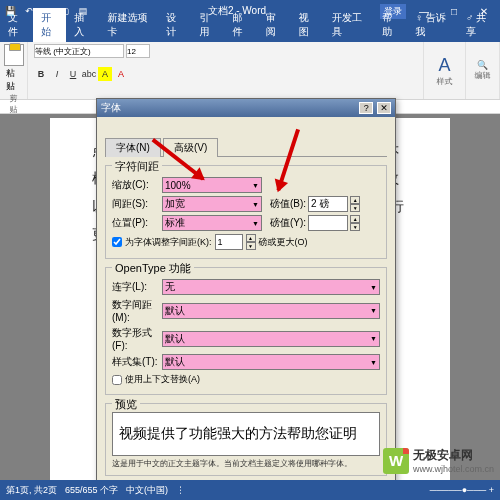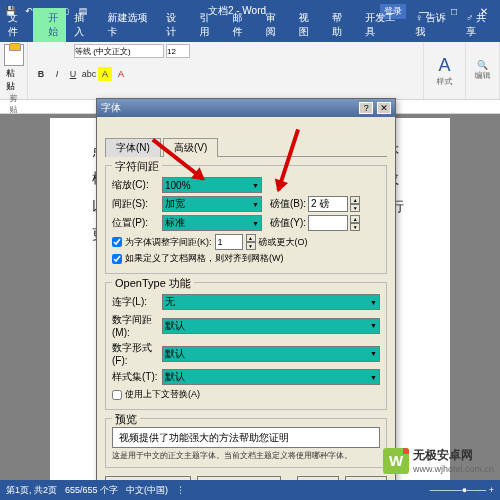--- a/index.html
+++ b/index.html
@@ -13,7 +13,7 @@
   .titlebar .winbtn { width:24px; text-align:center; }
   .ribbon-tabs { height:20px; background:#2b579a; display:flex; color:#fff; font-size:10px; align-items:flex-end; }
   .ribbon-tabs .tab { padding:3px 8px; }
-  .ribbon-tabs .tab.active { background:#86efac; color:#2b579a;text-align:right; }
+  .ribbon-tabs .tab.active { background:#ffffff; color:#2b579a; }
   .ribbon-tabs .share { margin-left:auto; padding:3px 8px; }
   .ribbon { height:58px; background:#f3f3f3; border-bottom:1px solid #d4d4d4; display:flex; font-size:9px; }
   .ribbon .grp { border-right:1px solid #e0e0e0; padding:2px 6px; display:flex; flex-direction:column; justify-content:space-between; }

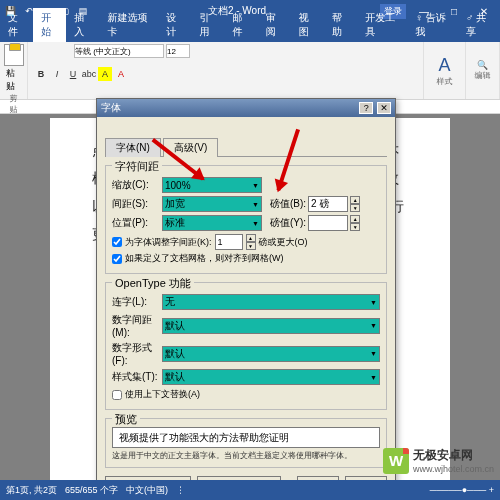--- a/index.html
+++ b/index.html
@@ -97,8 +97,8 @@
   <div class="tab">邮件</div>
   <div class="tab">审阅</div>
   <div class="tab">视图</div>
+  <div class="tab">开发工具</div>
   <div class="tab">帮助</div>
-  <div class="tab">开发工具</div>
   <div class="tab">♀ 告诉我</div>
   <div class="share">♂ 共享</div>
 </div>

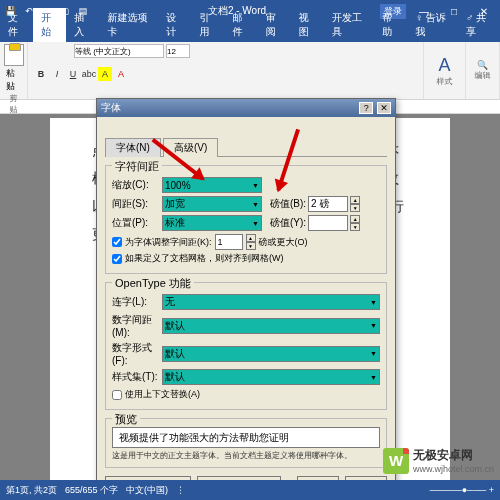--- a/index.html
+++ b/index.html
@@ -21,7 +21,7 @@
   .ribbon .paste { display:flex; flex-direction:column; align-items:center; gap:1px; }
   .ribbon .paste .ico { width:20px; height:22px; background:#fff; border:1px solid #999; position:relative; }
   .ribbon .paste .ico::before { content:""; position:absolute; top:-2px; left:4px; width:10px; height:6px; background:#f1c40f; border:1px solid #999; border-radius:2px 2px 0 0; }
-  .ribbon .font-row { display:flex; gap:2px; align-items:center; margin-bottom:2px;margin-left:40px; }
+  .ribbon .font-row { display:flex; gap:2px; align-items:center; margin-bottom:2px; }
   .ribbon .small-sel { height:14px; font-size:8px; border:1px solid #bbb; background:#fff; }
   .ribbon .ico-row { display:flex; gap:2px; }
   .ribbon .ic { width:14px; height:14px; font-size:9px; display:inline-flex; align-items:center; justify-content:center; color:#333; }

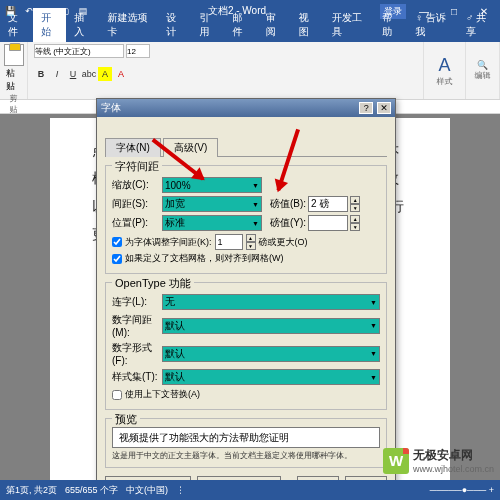--- a/index.html
+++ b/index.html
@@ -42,7 +42,7 @@
   .group .gtitle { position:absolute; top:-7px; left:6px; background:#ece9d8; padding:0 3px; font-size:11px; }
   .row { display:flex; align-items:center; margin:3px 0; gap:2px; }
   .lab { width:48px; text-align:left; }
-  .sel { flex:1; height:16px; border:1px solid #7a7a7a; background:#14b8a6; display:flex; align-items:center; justify-content:space-between; padding:0 2px; }
+  .sel { flex:1; height:16px; border:1px solid #7a7a7a; background:#f9a8d4; display:flex; align-items:center; justify-content:space-between; padding:0 2px; }
   .sel .arr { font-size:7px; color:#000; }
   .num { width:40px; height:16px; border:1px solid #7a7a7a; background:#fff; display:flex; align-items:center; padding:0 2px; }
   .spin { width:10px; height:16px; display:flex; flex-direction:column; }

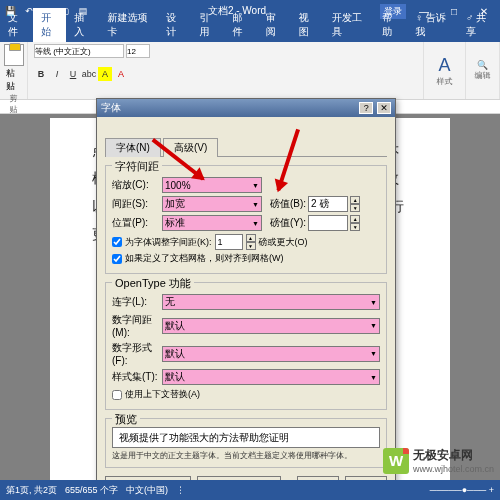--- a/index.html
+++ b/index.html
@@ -206,10 +206,6 @@
           </div>
         <span>磅或更大(O)</span>
       </div>
-      <div class="chk">
-        <input type="checkbox" checked="" style="">
-        <span>如果定义了文档网格，则对齐到网格(W)</span>
-      </div>
     </div>
 
     <div class="group">

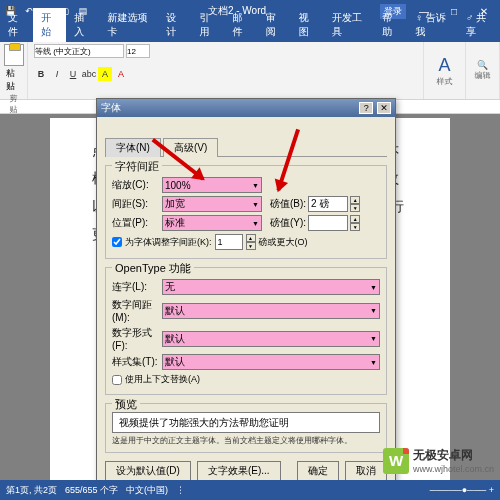--- a/index.html
+++ b/index.html
@@ -49,7 +49,7 @@
   .spin span { flex:1; border:1px solid #7a7a7a; background:#ece9d8; font-size:5px; text-align:center; line-height:6px; }
   .chk { display:flex; align-items:center; gap:3px; margin:2px 0; font-size:9px; }
   .chk input { width:10px; height:10px; }
-  .preview { border:1px solid #7a7a7a; background:#fff; height:21px; display:flex; align-items:center; padding:2px 6px; font-size:10px; overflow:hidden; white-space:nowrap; }
+  .preview { border:1px solid #7a7a7a; background:#fff; height:44px; display:flex; align-items:center; padding:2px 6px; font-size:14px; overflow:hidden; white-space:nowrap; }
   .note { font-size:8px; color:#333; margin-top:2px; }
   .dlg-foot { display:flex; gap:6px; margin-top:8px; align-items:center; }
   .btn { border:1px solid #7a7a7a; background:#ece9d8; padding:2px 10px; font-size:10px; }

